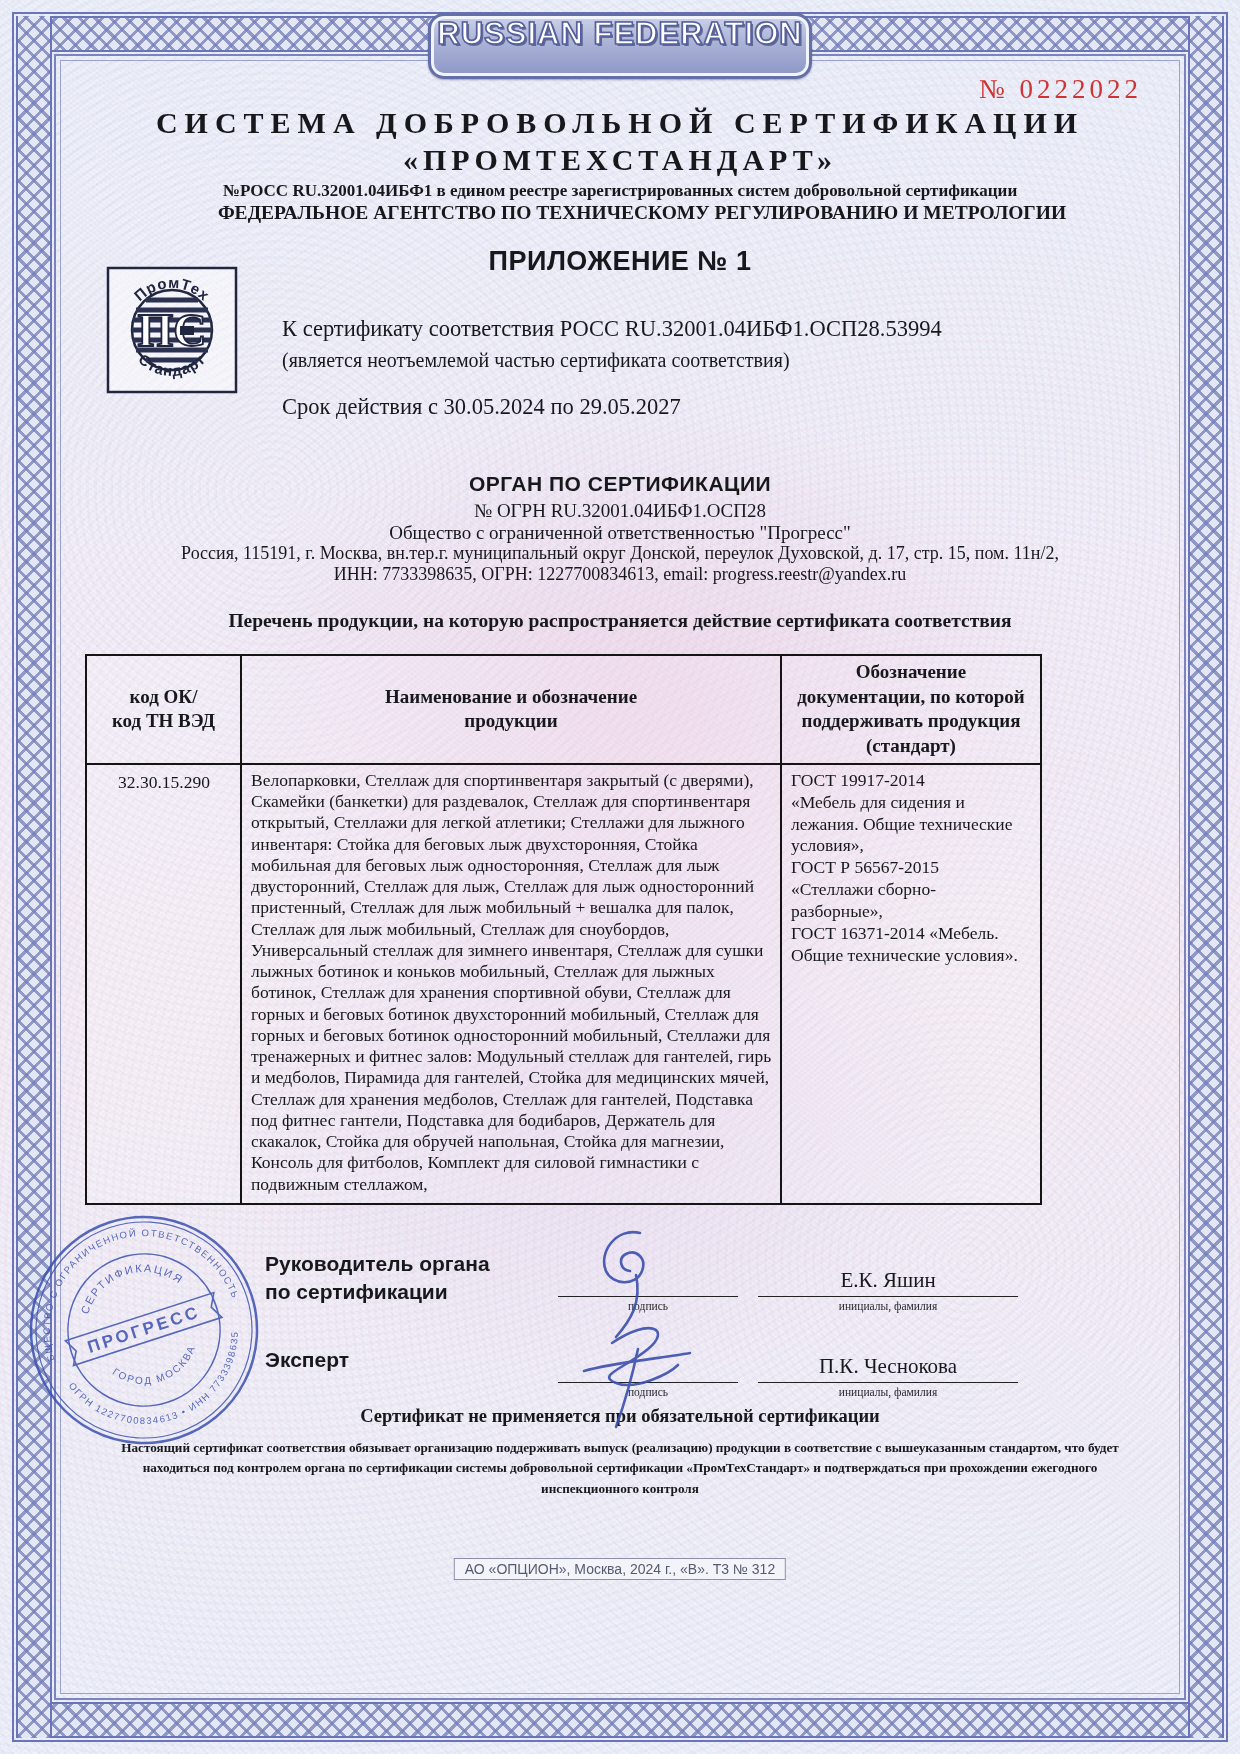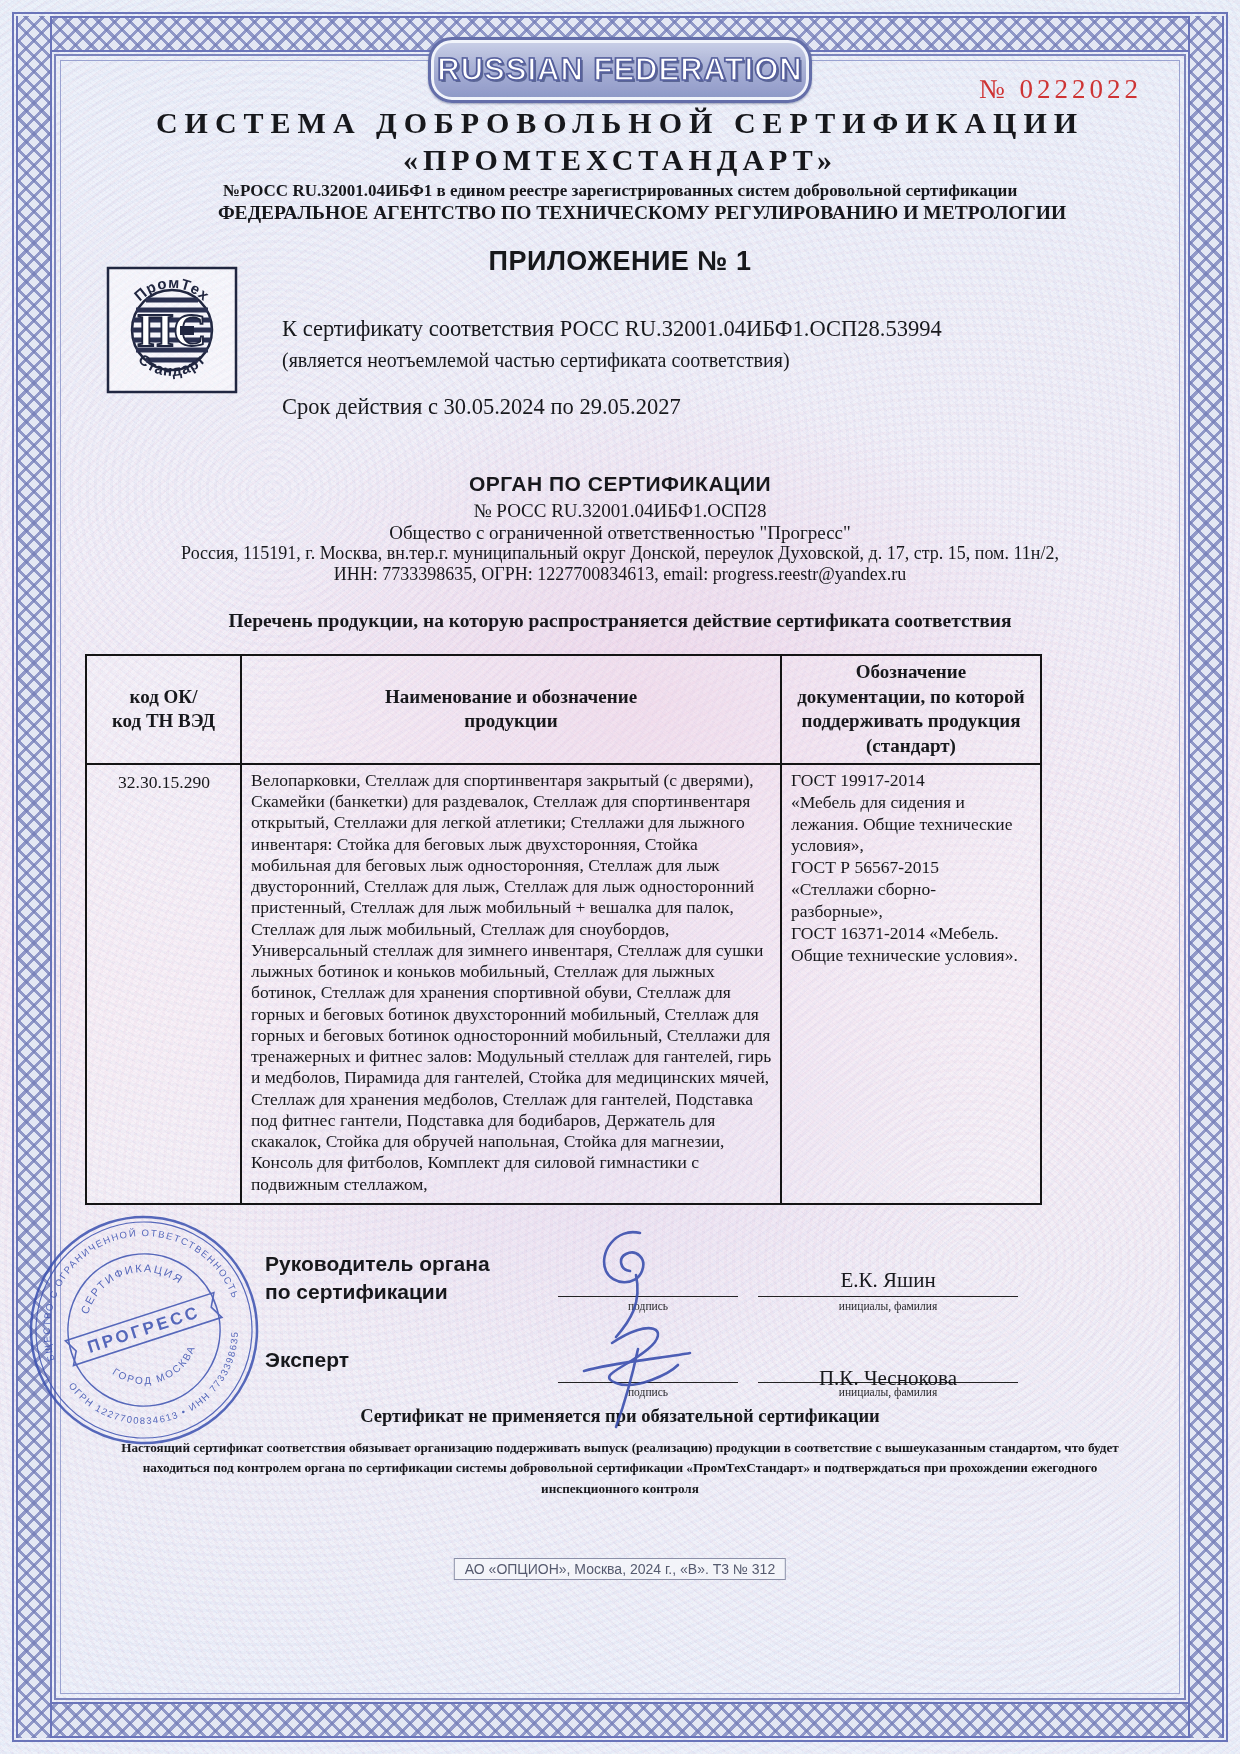--- a/index.html
+++ b/index.html
@@ -34,10 +34,10 @@
   .plaque{
     position:absolute; left:50%; top:13px; transform:translateX(-50%);
     width:378px; height:60px; z-index:5; border:3px solid #646eae;
-    border:3px solid #646ea8; border-radius:24px;
+    border:3px solid #646ea8; border-radius:16px;
     background:linear-gradient(180deg,#ccd2e8 0%,#aab2d6 45%,#8d97c6 100%);
     box-shadow:inset 0 0 0 3px #f2f4fb, 0 1px 2px rgba(40,50,90,.4);
-    display:flex; align-items:center; justify-content:center;margin-top:24px;
+    display:flex; align-items:flex-start; justify-content:center;
   }
   .plaque span{
     font-family:"Liberation Sans", sans-serif; font-weight:bold; font-size:31px; letter-spacing:1px;

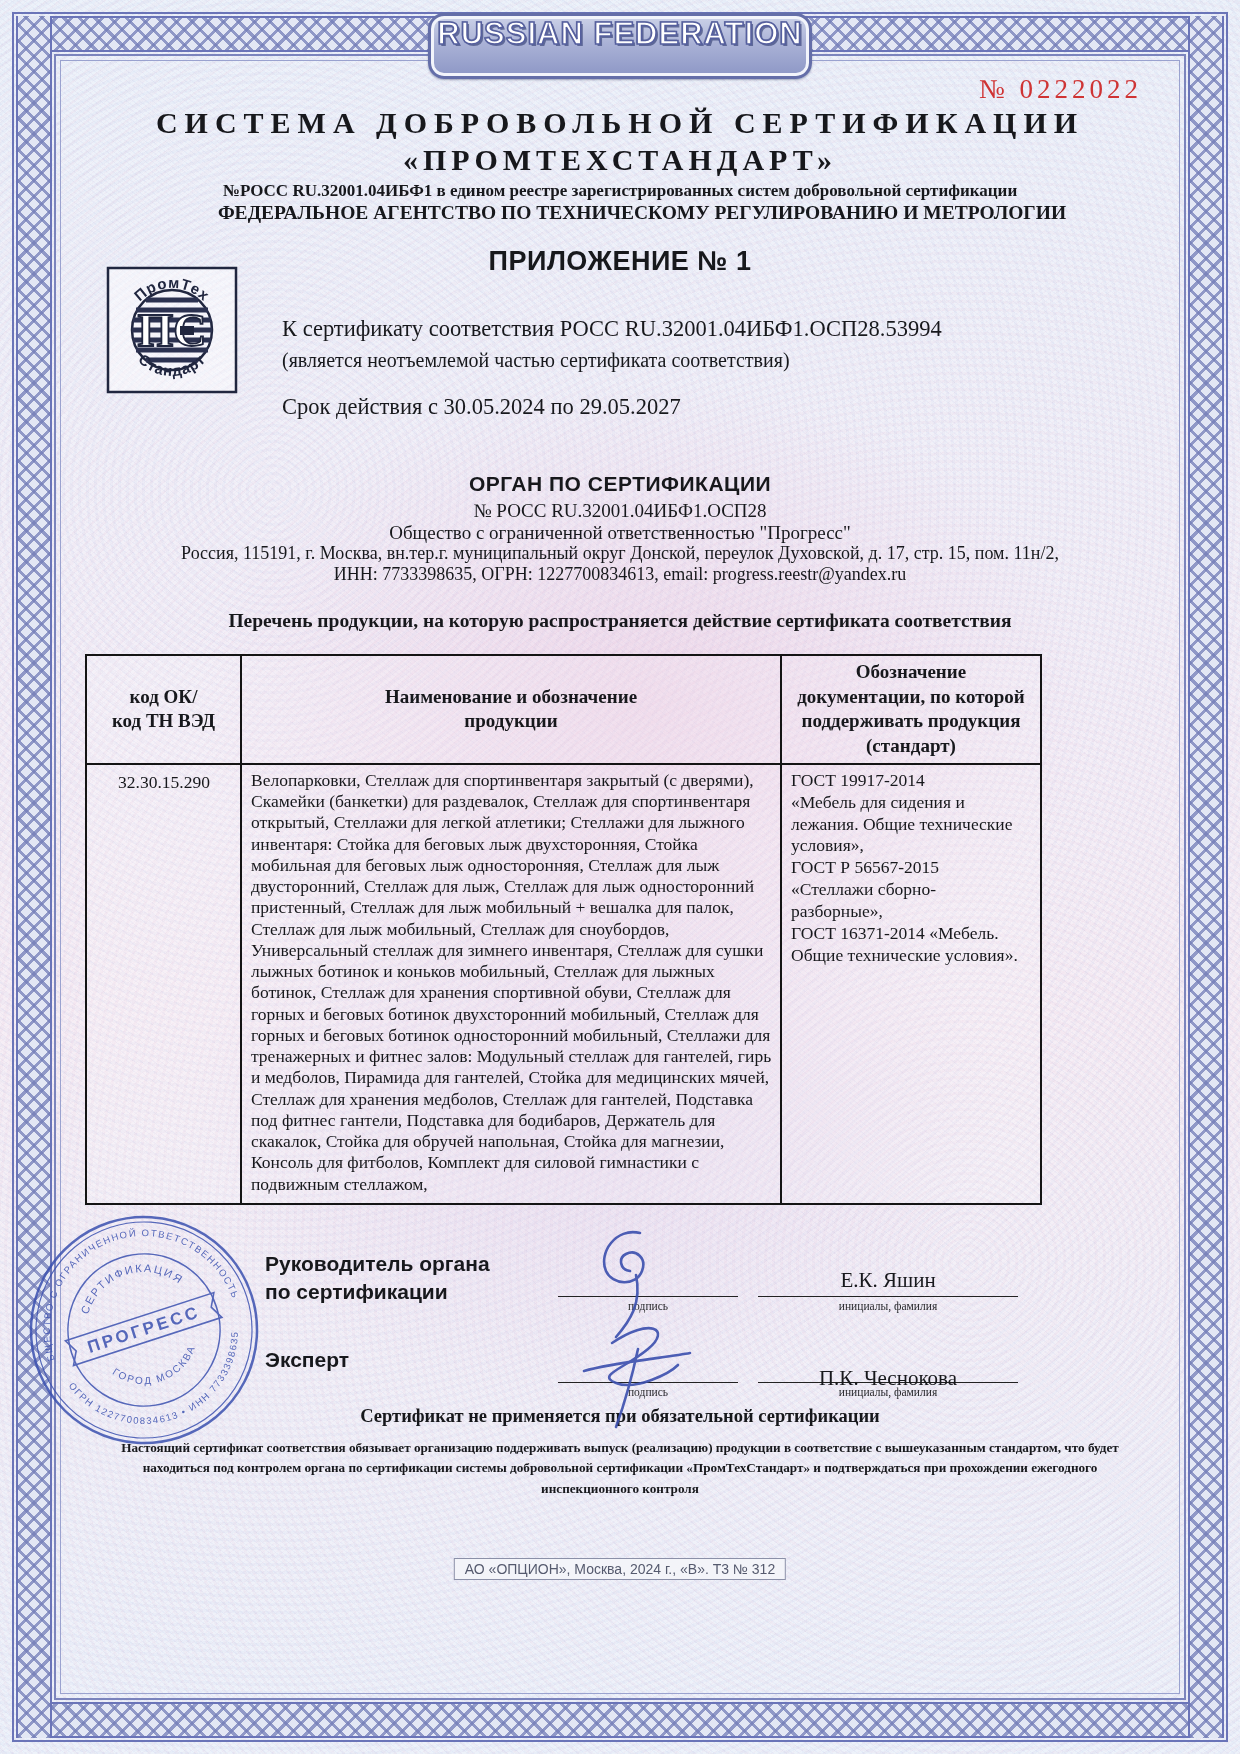--- a/index.html
+++ b/index.html
@@ -169,7 +169,7 @@
   <div class="validity">Срок действия с 30.05.2024 по 29.05.2027</div>
 
   <div class="organ-h c">ОРГАН ПО СЕРТИФИКАЦИИ</div>
-  <div class="organ-1 c">№ РОСС RU.32001.04ИБФ1.ОСП28</div>
+  <div class="organ-1 c">№ ОГРН RU.32001.04ИБФ1.ОСП28</div>
   <div class="organ-2 c">Общество с ограниченной ответственностью "Прогресс"</div>
   <div class="organ-3 c">Россия, 115191, г. Москва, вн.тер.г. муниципальный округ Донской, переулок Духовской, д. 17, стр. 15, пом. 11н/2,</div>
   <div class="organ-4 c">ИНН: 7733398635, ОГРН: 1227700834613, email: progress.reestr@yandex.ru</div>

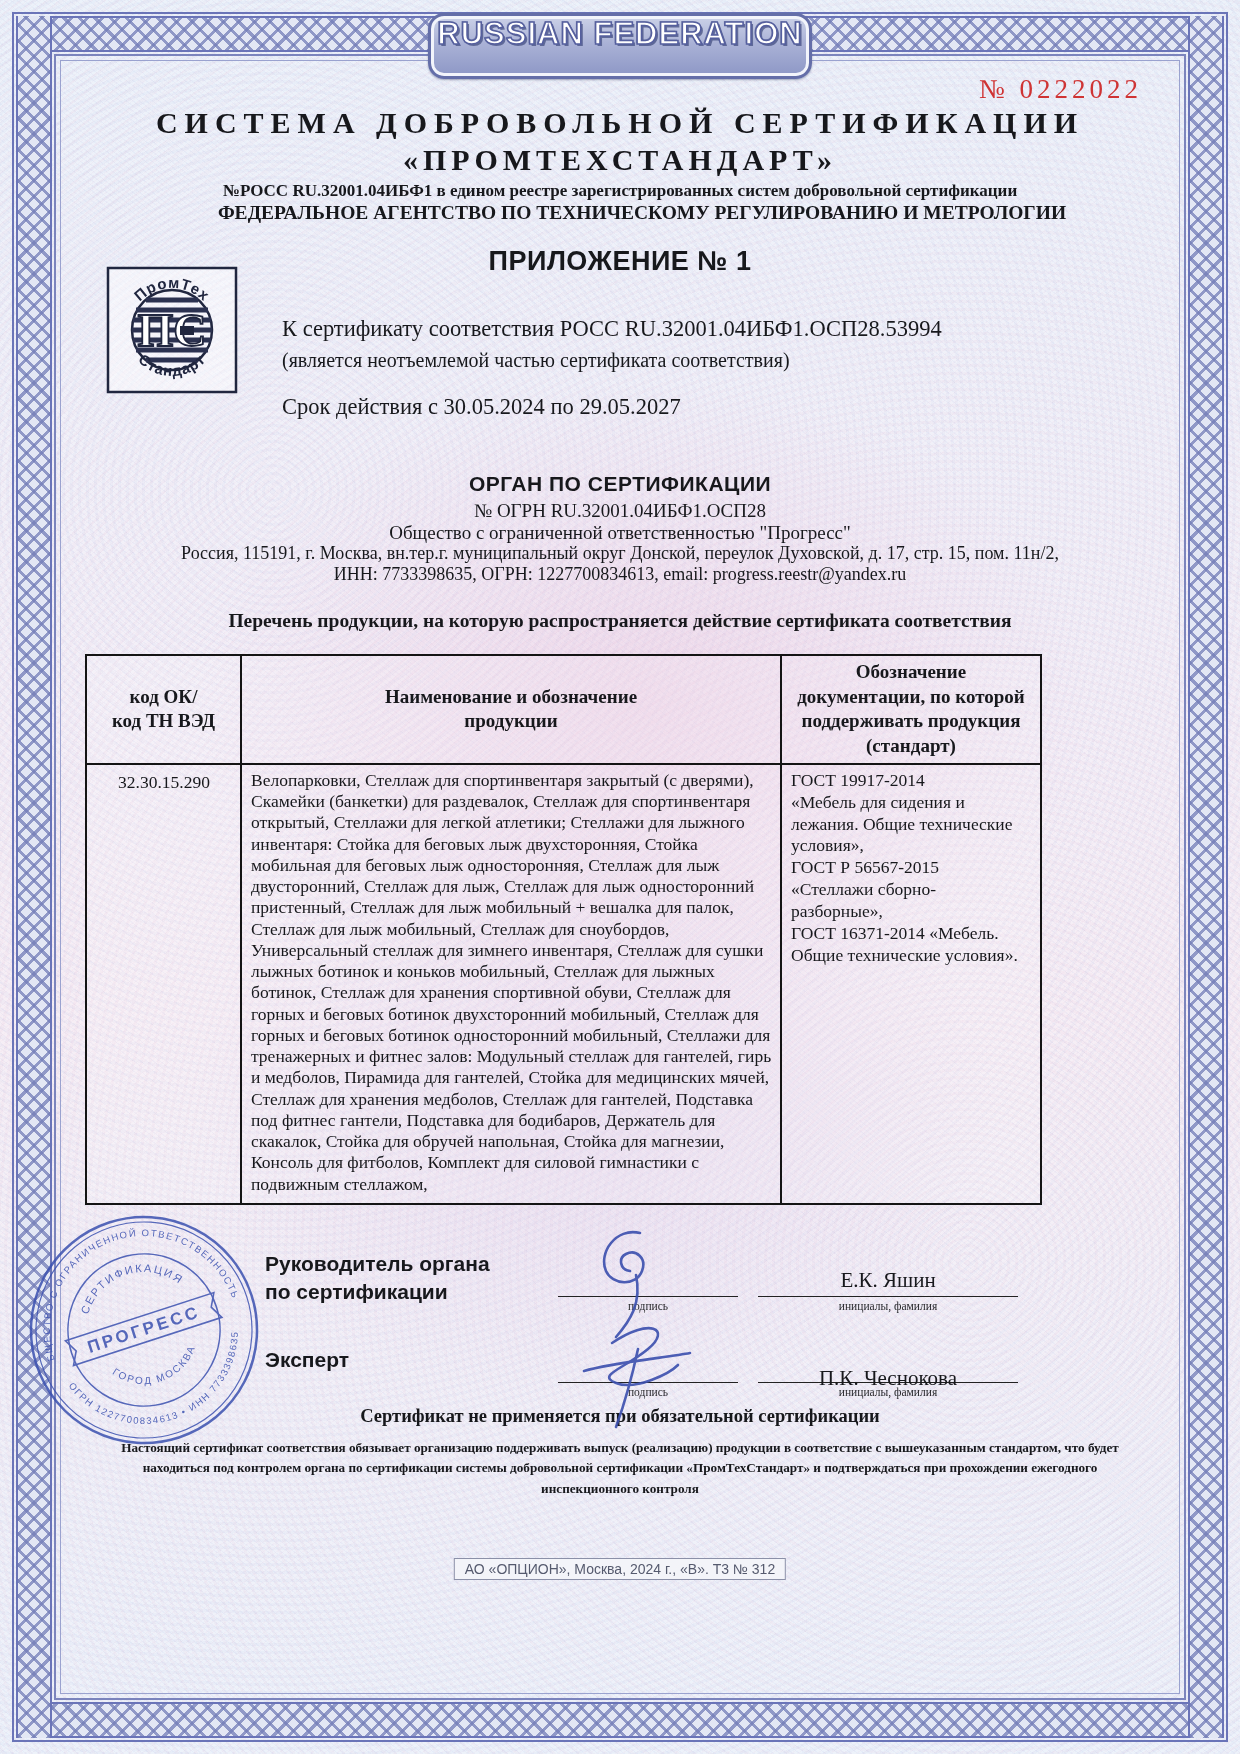--- a/index.html
+++ b/index.html
@@ -99,7 +99,7 @@
   .cap-n2{left:758px; top:1386px; width:260px;}
   .name{position:absolute; font-size:21px; text-align:center;}
   .name1{left:758px; top:1268px; width:260px;}
-  .name2{left:758px; top:1354px; width:260px;margin-top:12px;}
+  .name2{left:758px; top:1354px; width:260px;}
 
   .sig-svg{position:absolute; left:520px; top:1225px; z-index:3;}
   .stamp-svg{position:absolute; left:22px; top:1208px; z-index:2; opacity:.85;}

